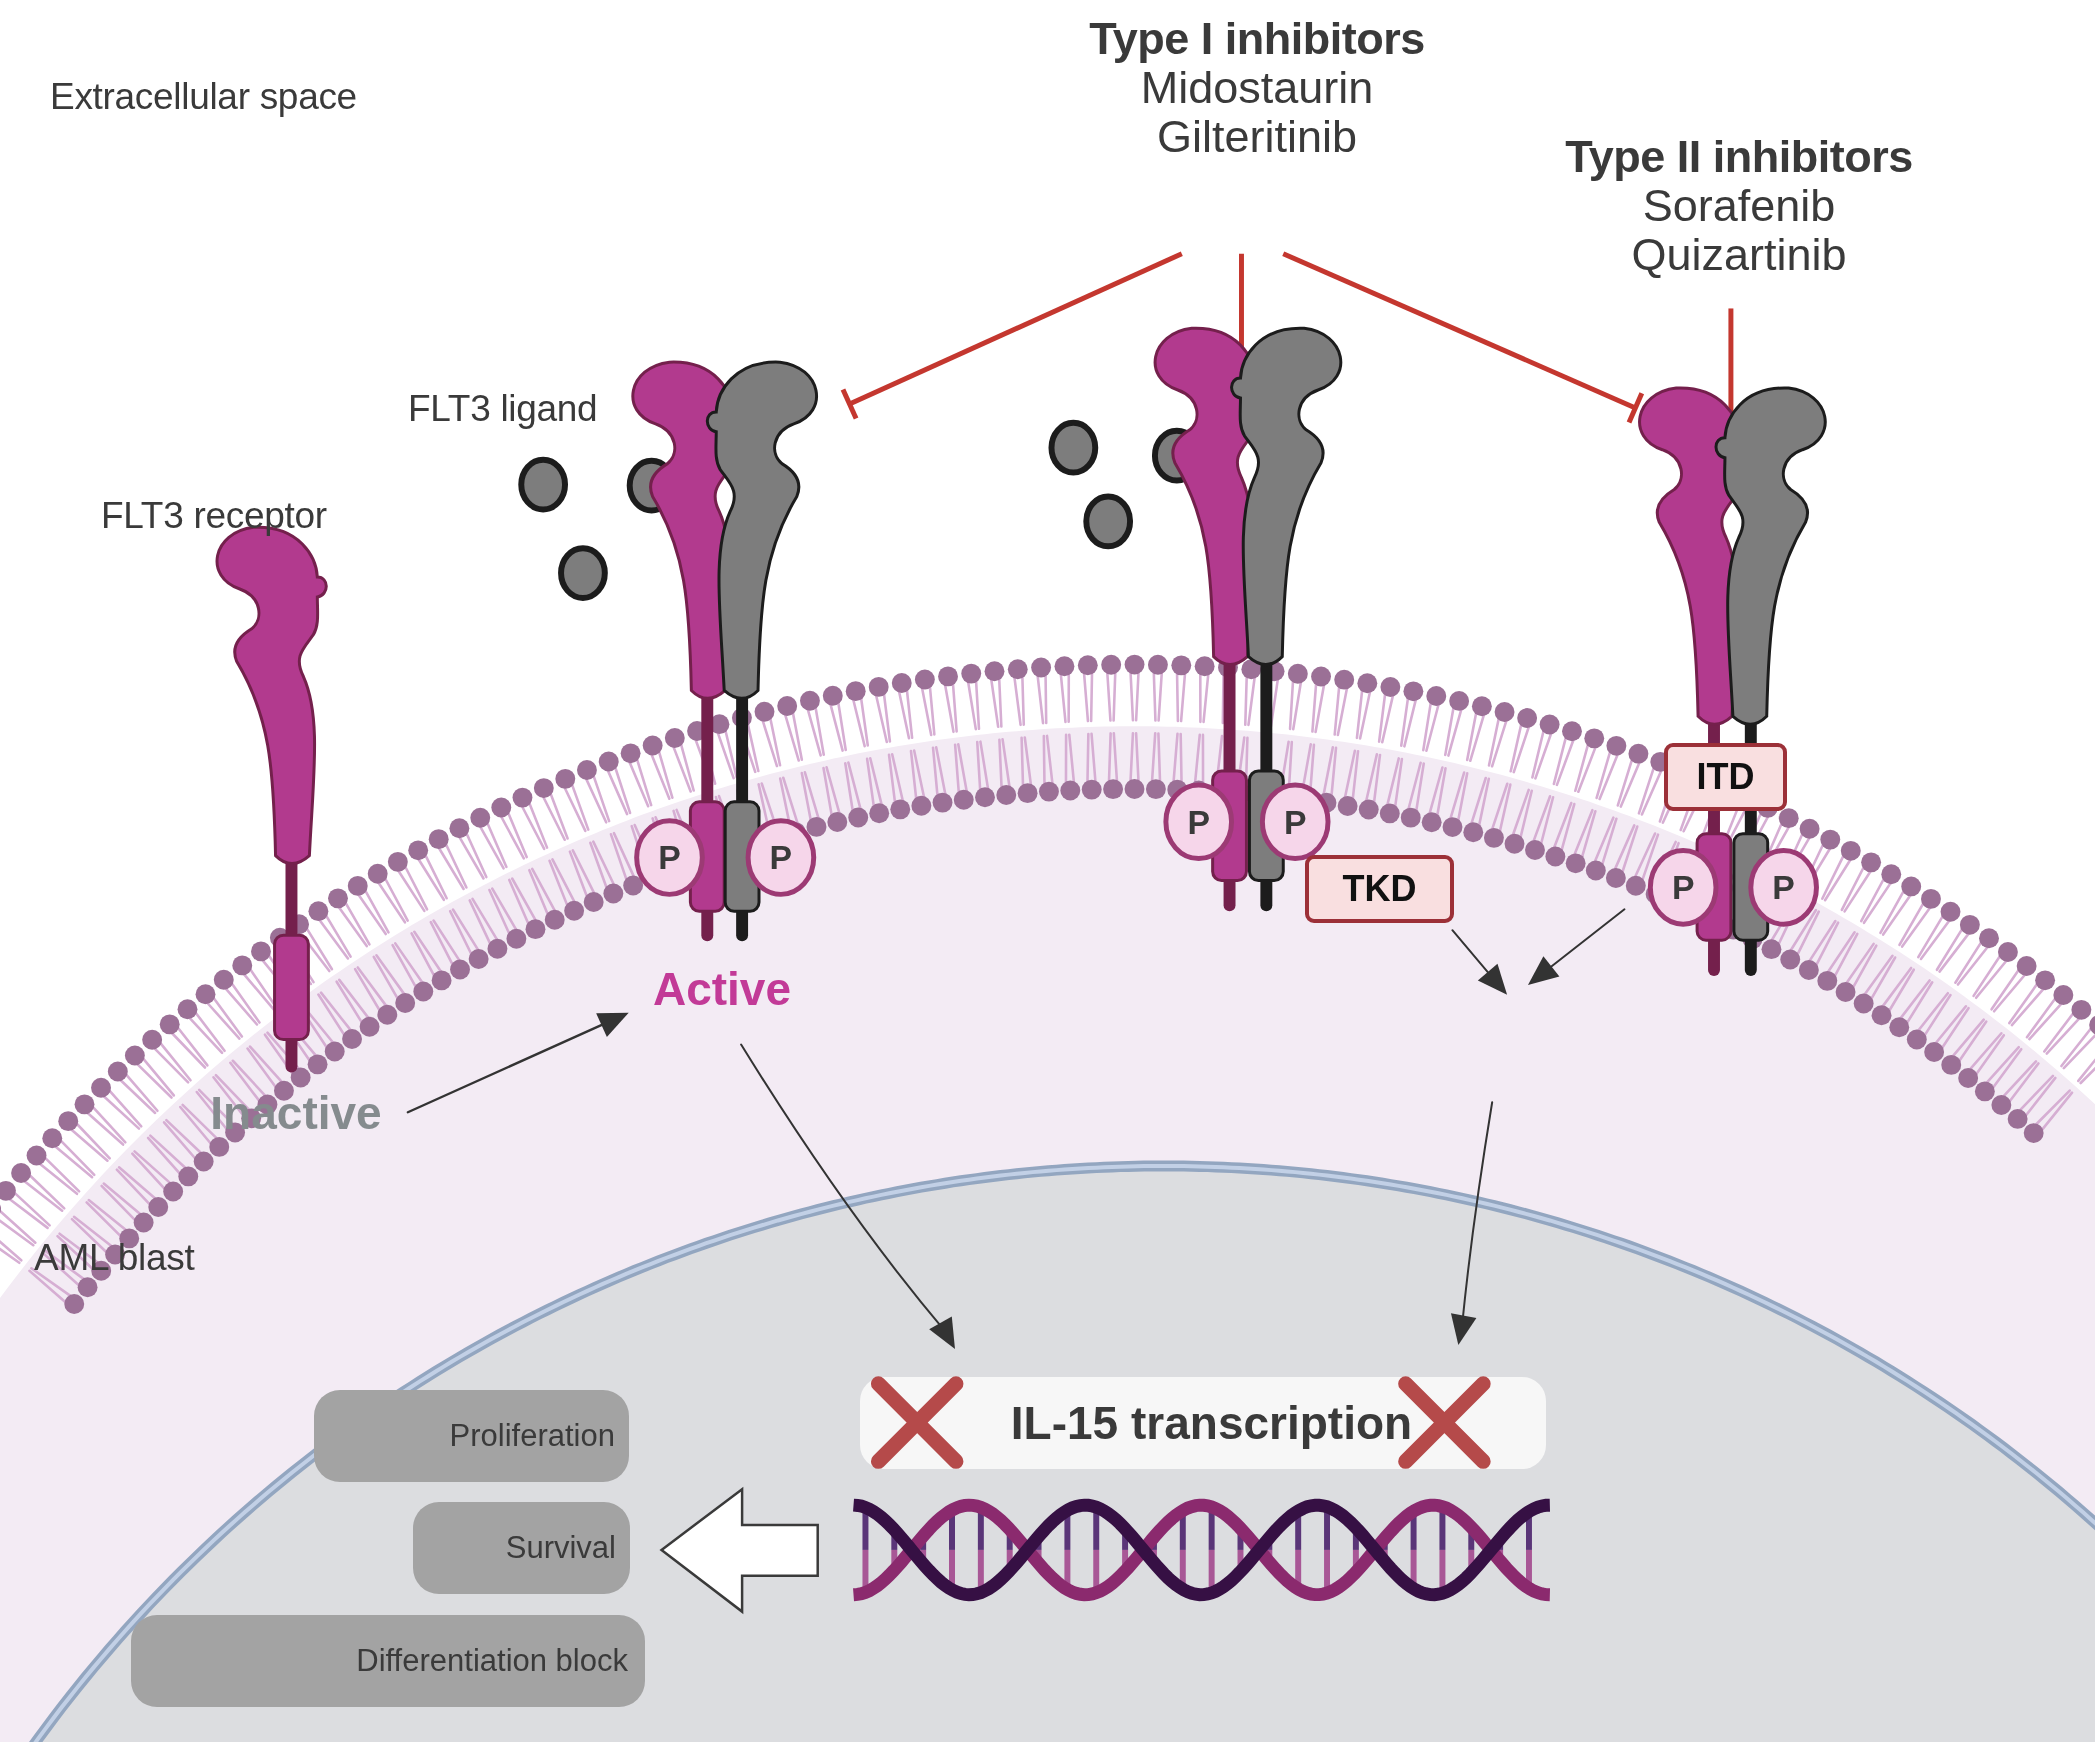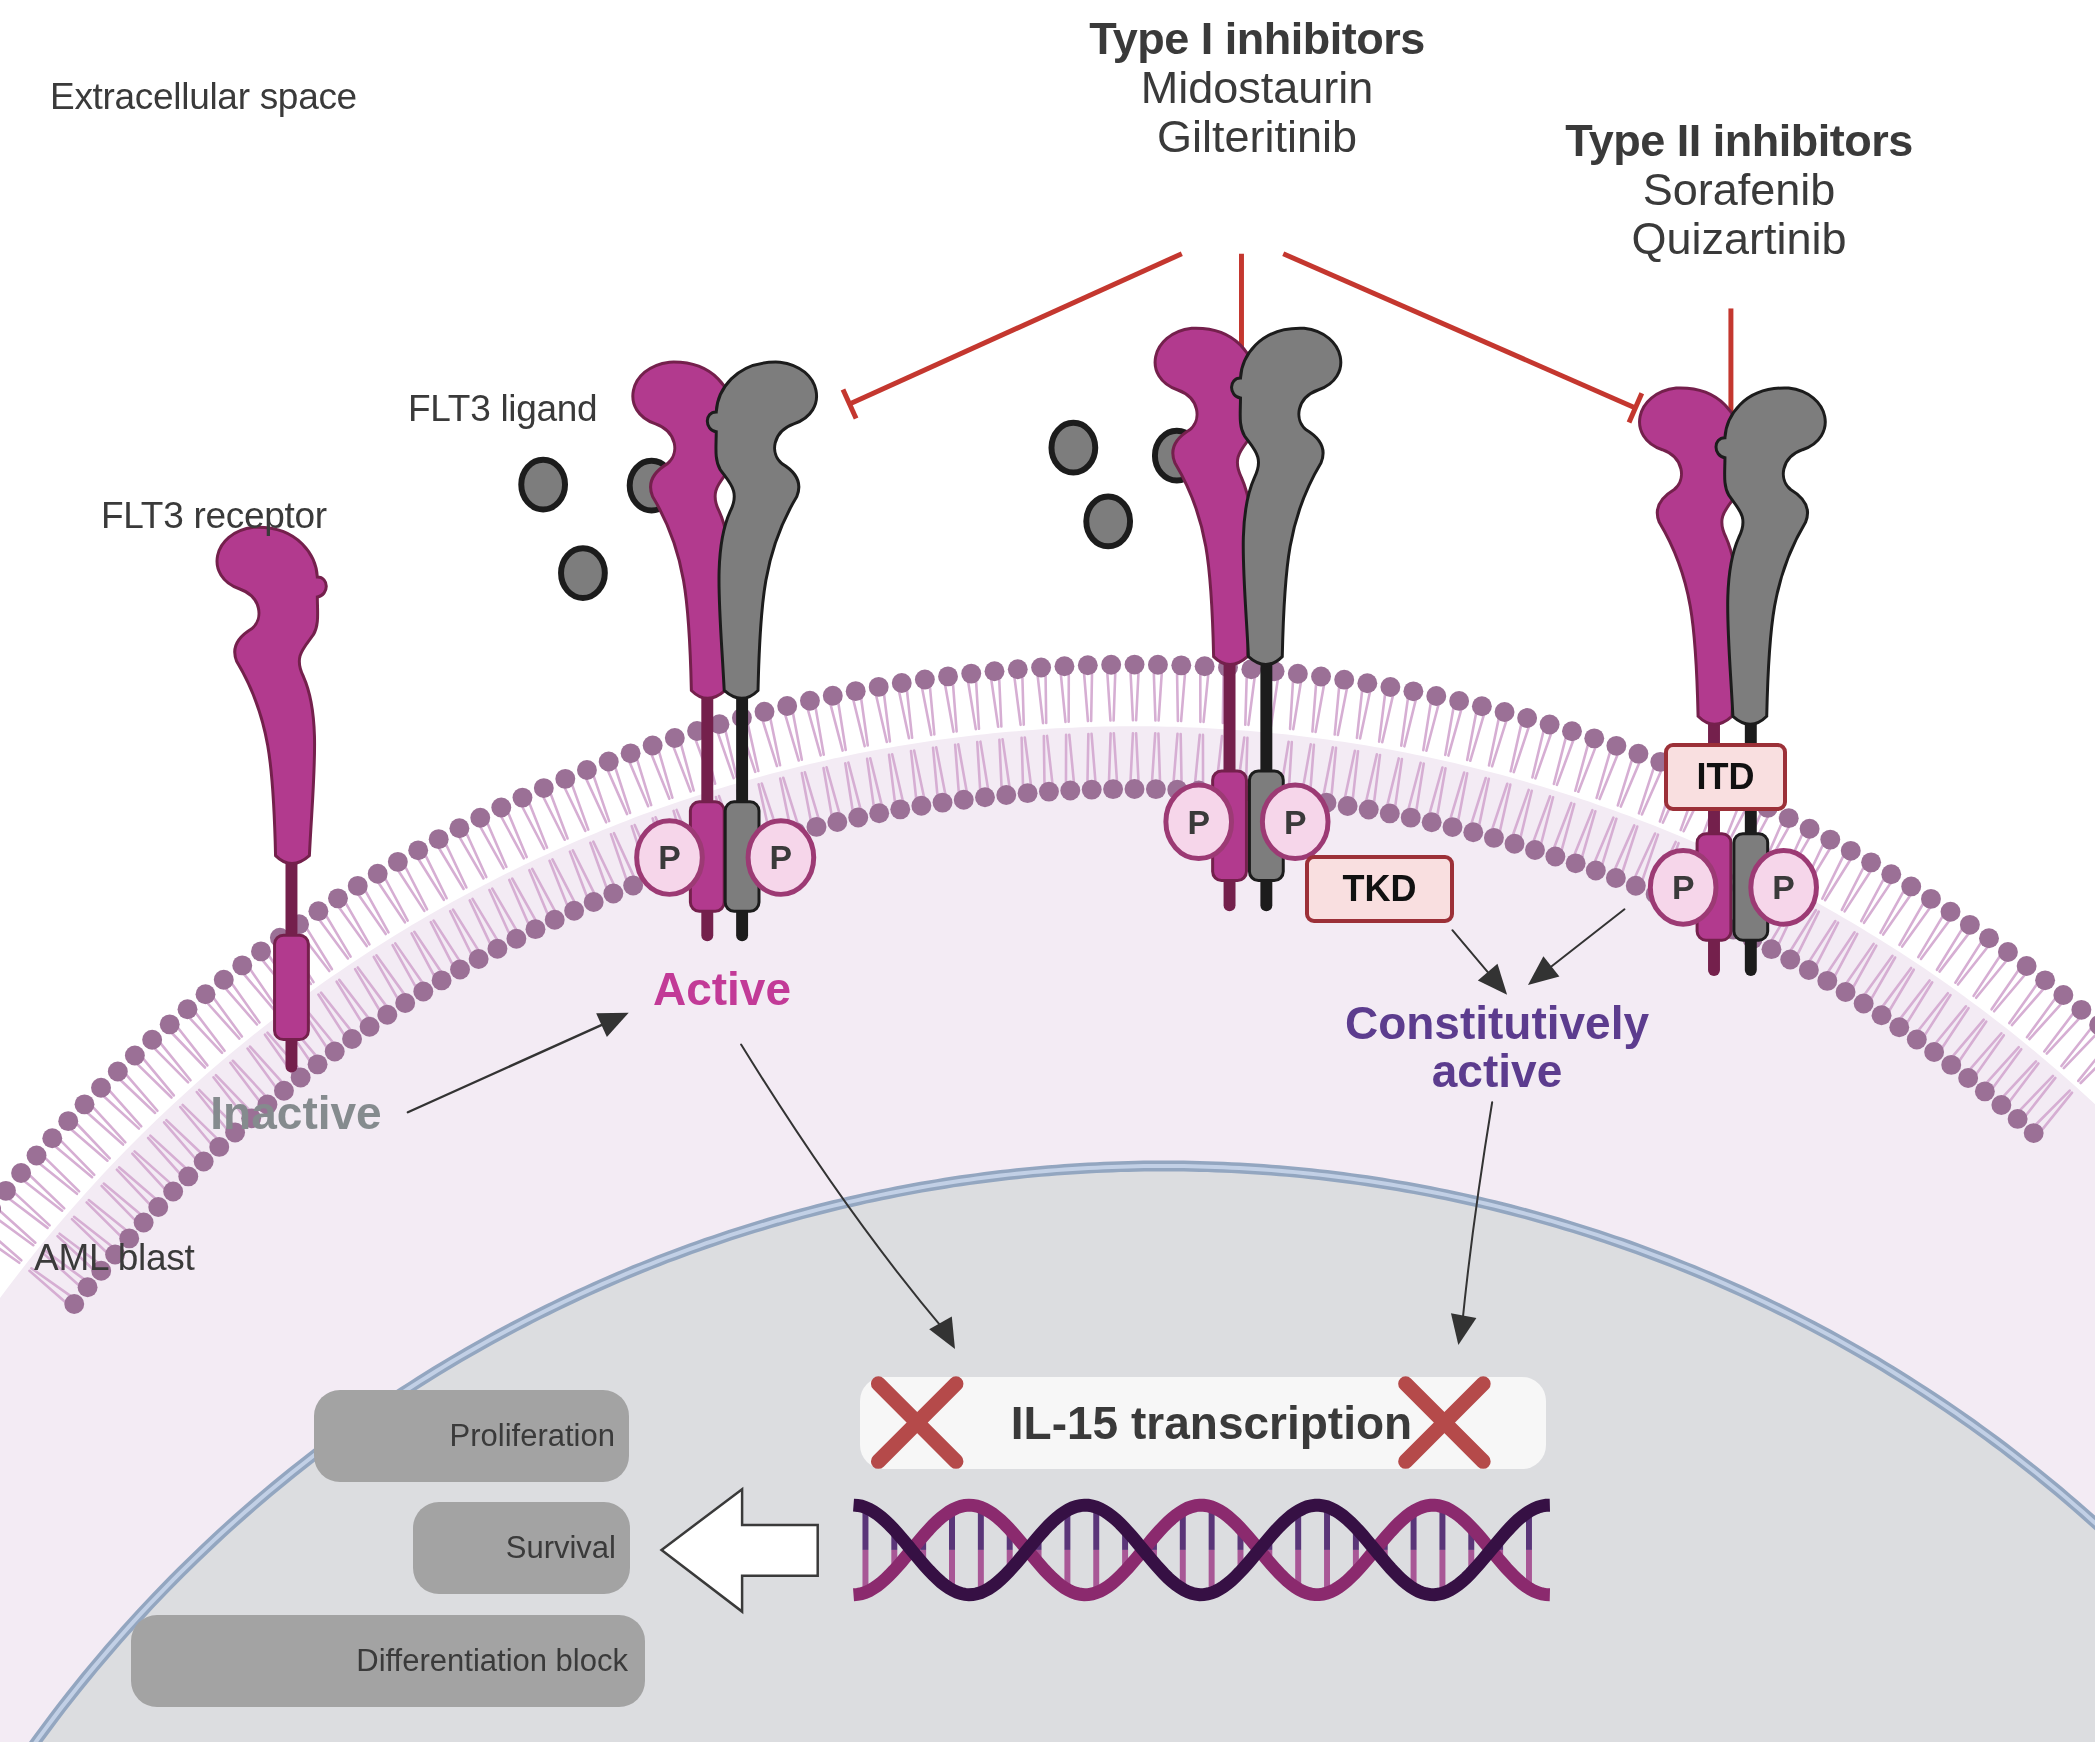--- a/index.html
+++ b/index.html
@@ -919,7 +919,7 @@
     <div class="lbl-drug" style="color:#3a3a3a">Midostaurin</div>
     <div class="lbl-drug" style="color:#3a3a3a">Gilteritinib</div>
   </div>
-  <div class="center-col" style="left:1739px;top:116px;">
+  <div class="center-col" style="left:1739px;top:132px;">
     <div class="lbl-head" style="color:#3a3a3a">Type II inhibitors</div>
     <div class="lbl-drug" style="color:#3a3a3a">Sorafenib</div>
     <div class="lbl-drug" style="color:#3a3a3a">Quizartinib</div>

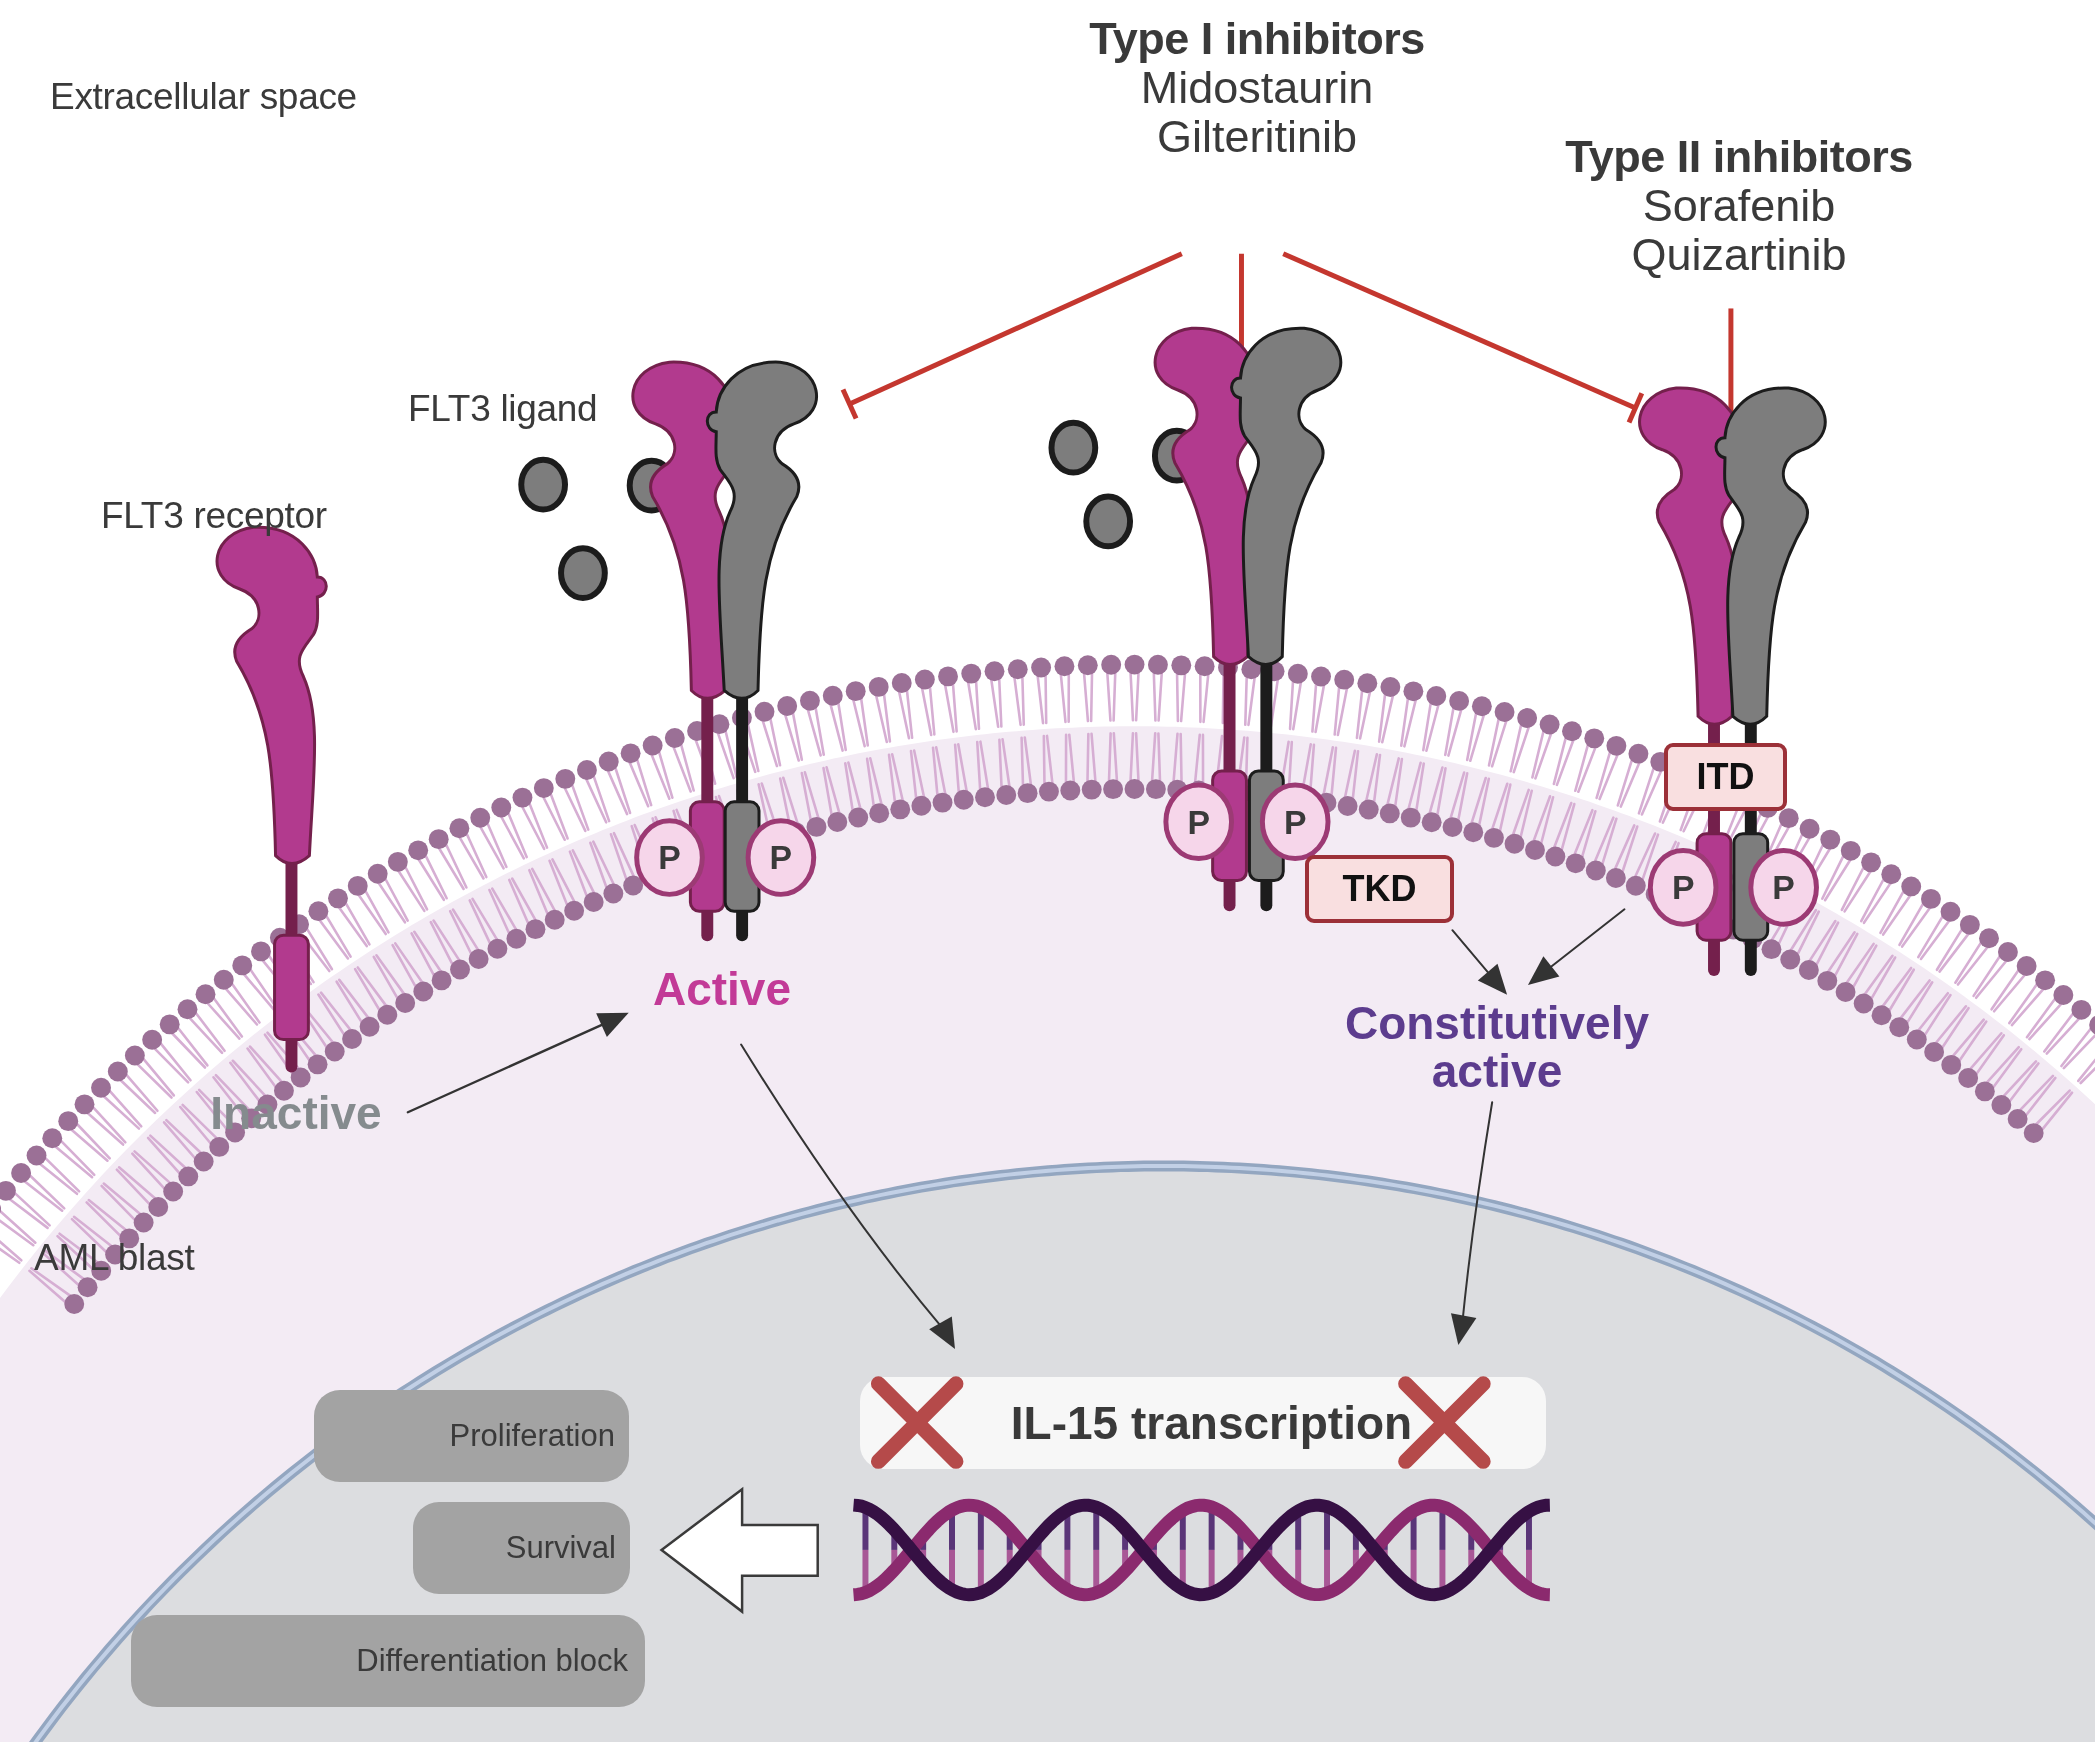--- a/index.html
+++ b/index.html
@@ -927,10 +927,6 @@
 
   <div class="state state-inactive" style="left:296px;top:1089px;">Inactive</div>
   <div class="state state-active" style="left:722px;top:965px;">Active</div>
-  <div class="state state-const" style="left:1497px;top:999px;">
-    <div>Constitutively</div>
-    <div>active</div>
-  </div>
 
   <div class="mutation-box" style="left:1305px;top:855px;width:149px;height:68px;">TKD</div>
   <div class="mutation-box" style="left:1664px;top:743px;width:123px;height:68px;">ITD</div>

